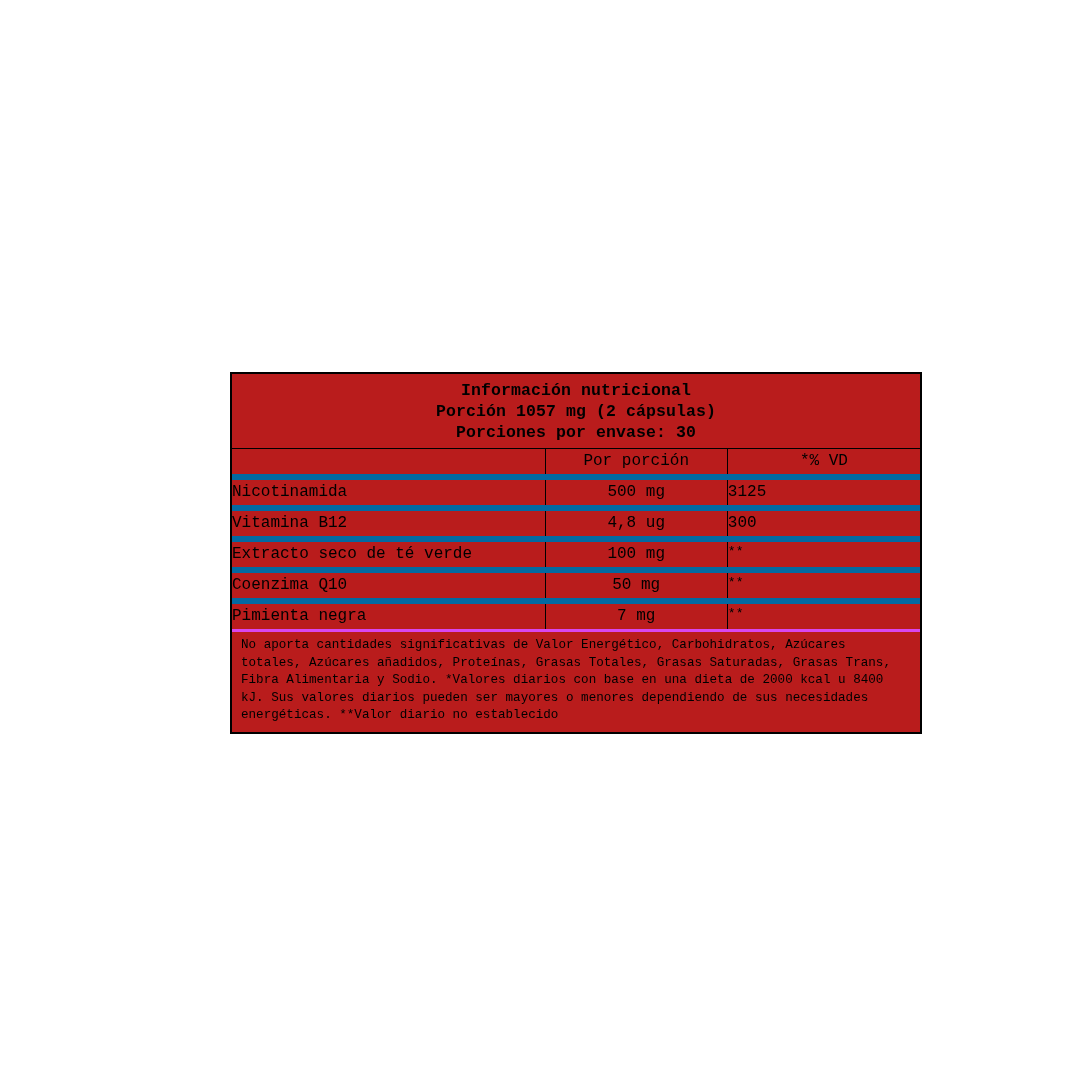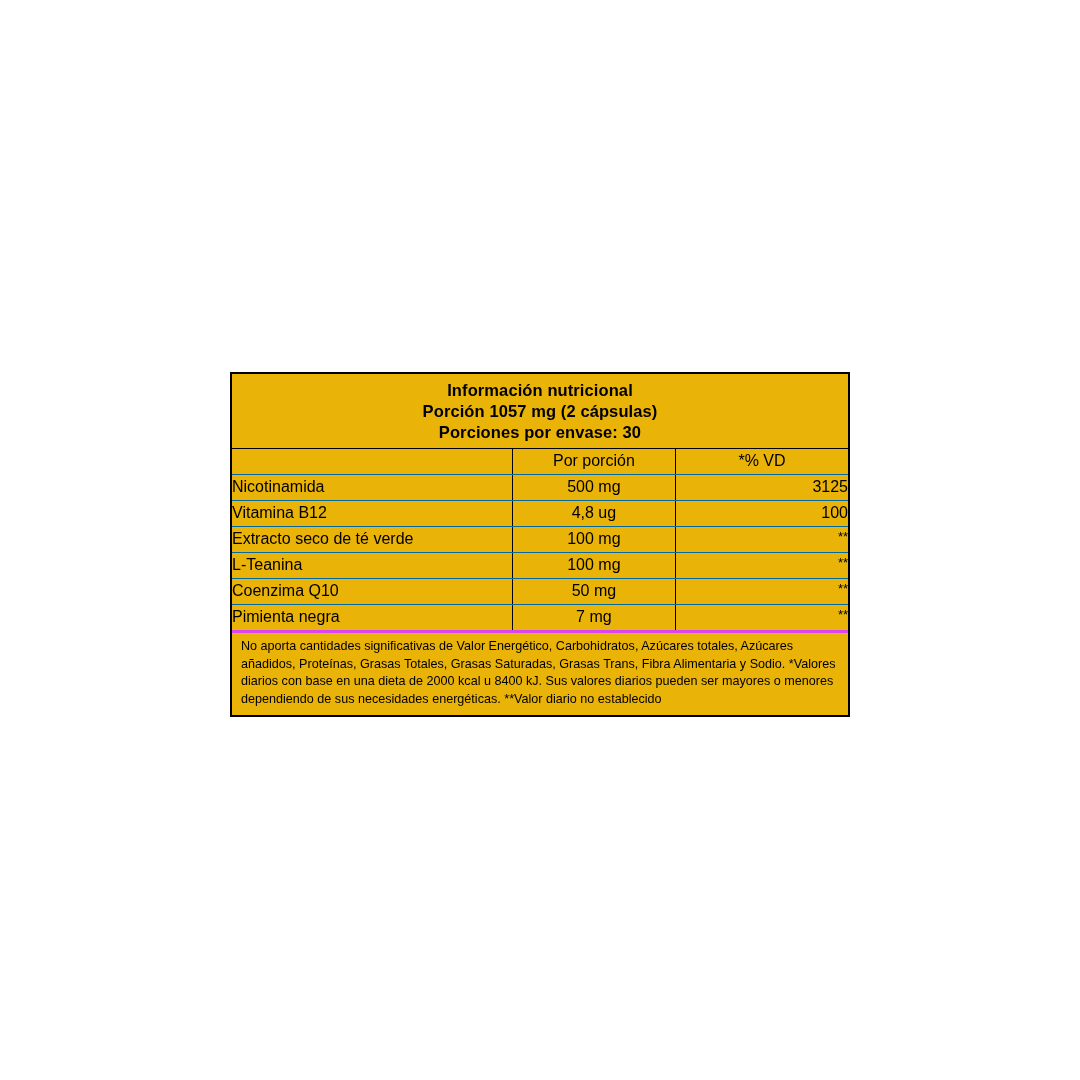--- a/index.html
+++ b/index.html
@@ -20,10 +20,11 @@
     position: absolute;
     left: 230px;
     top: 372px;
-    width: 620px;
+    width: 692px;
     border: 2px solid #000000;
     box-sizing: border-box;
-    background: #eab308;
+    background: #b91c1c;
+    font-family: Liberation Mono, monospace;
   }
 
   

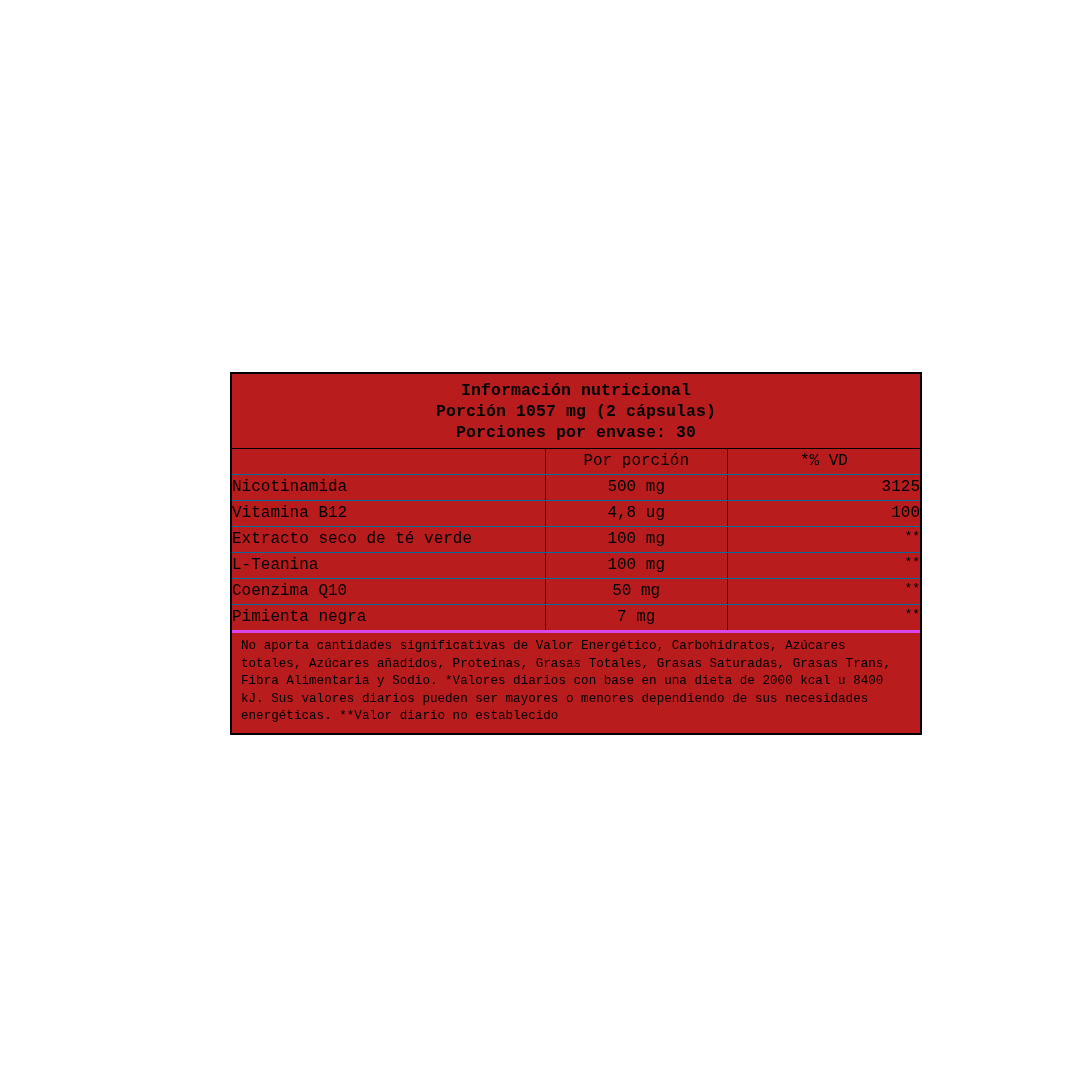--- a/index.html
+++ b/index.html
@@ -53,7 +53,7 @@
 
   table.nutri td {
     border-right: 1px solid #000000;
-    border-bottom: 1px solid #0369a1;
+    border-bottom: 6px solid #0369a1;
     padding: 2px 0 3px 0;
     line-height: 20px;
     vertical-align: middle;

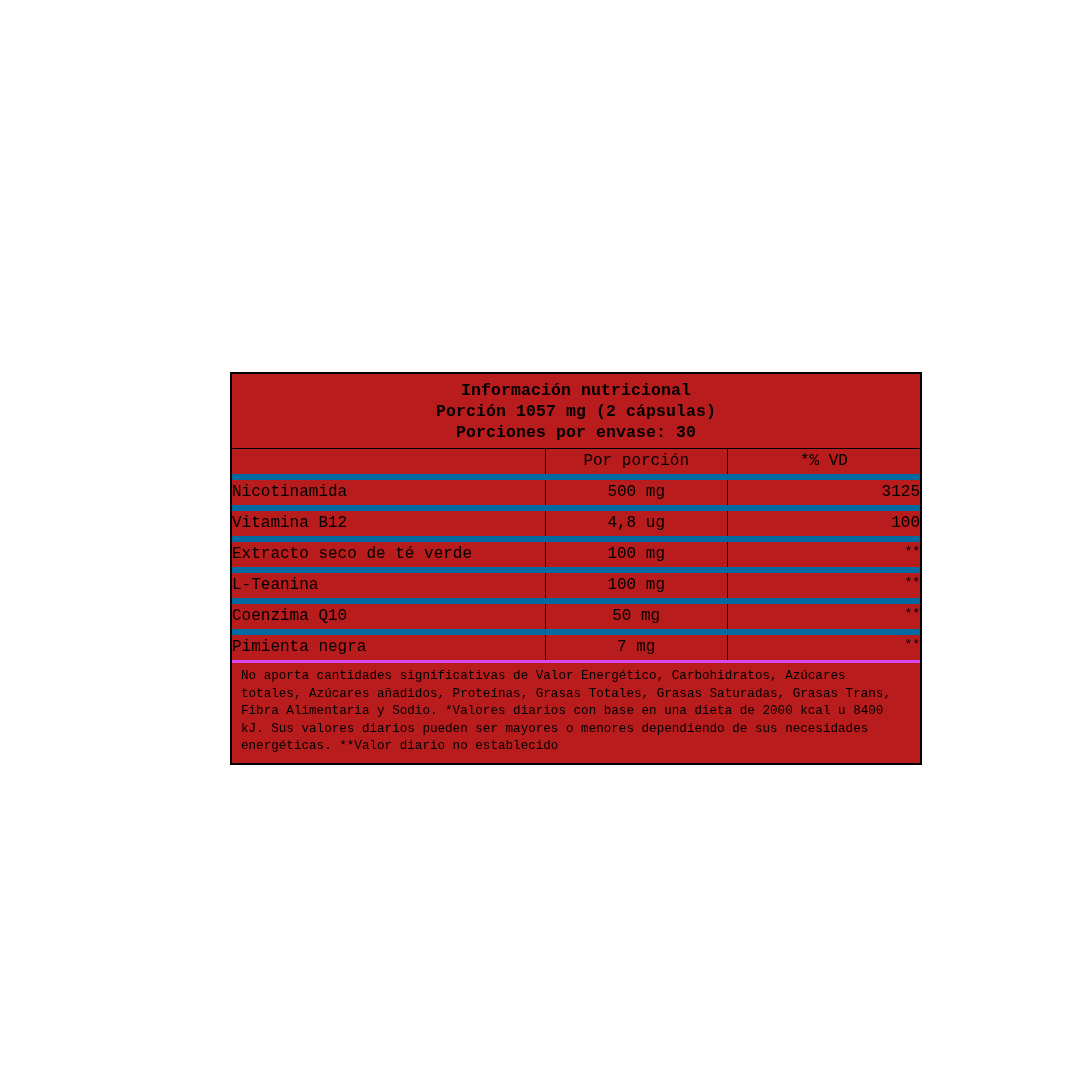--- a/index.html
+++ b/index.html
@@ -63,7 +63,7 @@
 
   td.name  { text-align: left; padding-left: 8px; margin-top: 36px; }
   td.amt   { text-align: center; }
-  td.vd    { text-align: right; }
+  td.vd    { text-align: left; }
 
   .colhead td { text-align: center; }
   .colhead td.name { border-right: 1px solid #000000; }

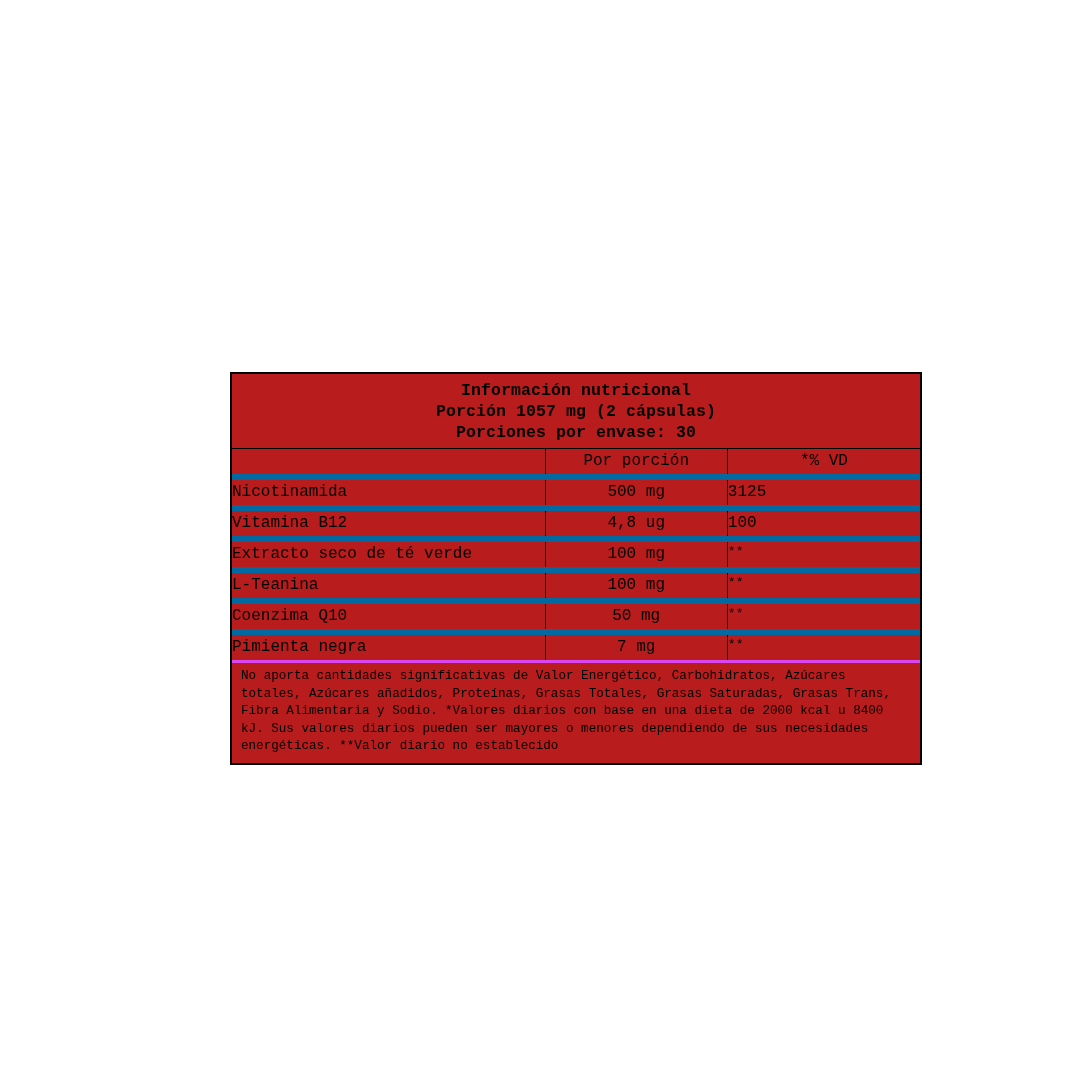--- a/index.html
+++ b/index.html
@@ -121,7 +121,7 @@
       <tr class="thickline">
         <td class="name">Vitamina B12</td>
         <td class="amt">4,8 ug</td>
-        <td class="vd">100</td>
+        <td class="vd">300</td>
       </tr>
 
 

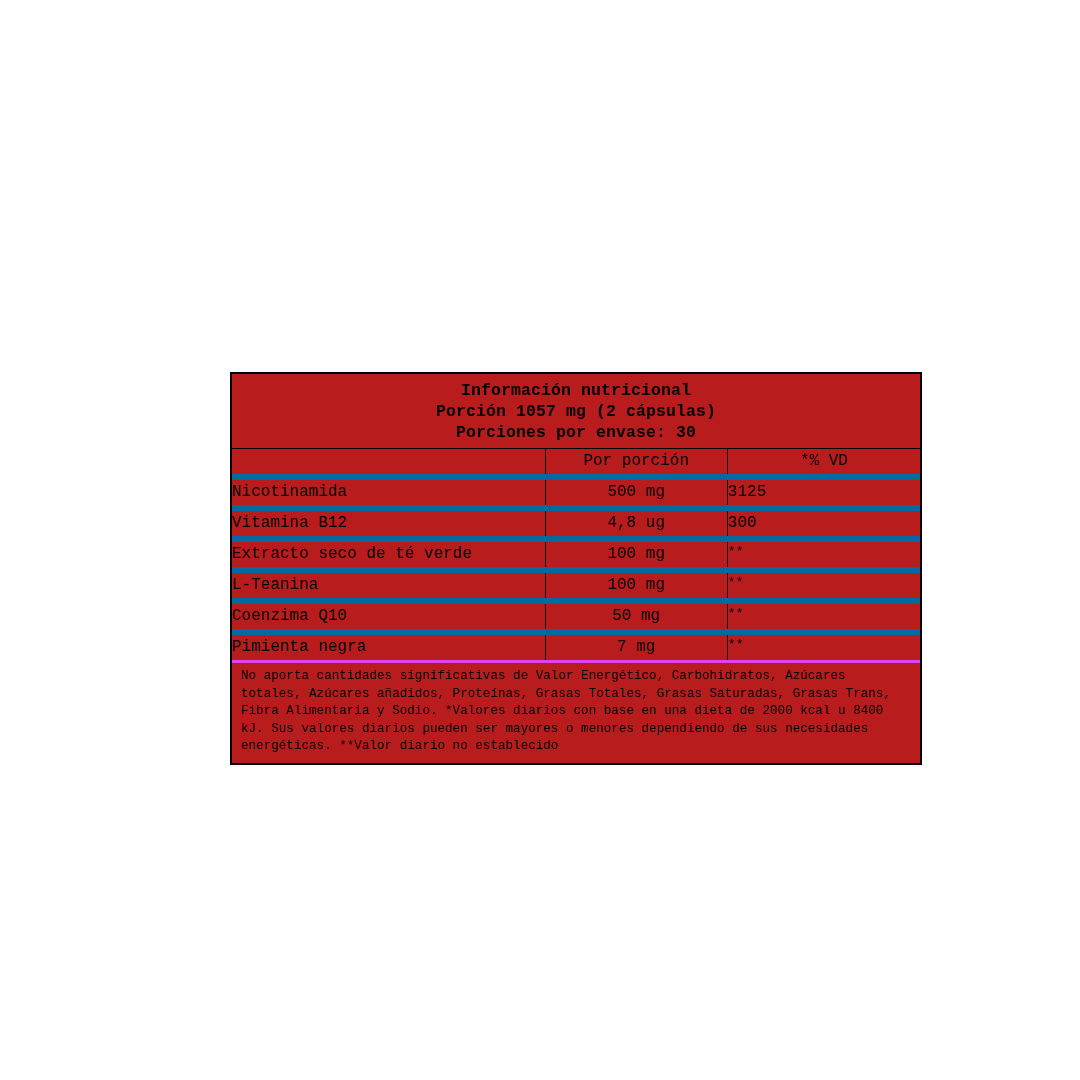--- a/index.html
+++ b/index.html
@@ -131,11 +131,6 @@
         <td class="vd stars">**</td>
       </tr>
 
-      <tr>
-        <td class="name">L-Teanina</td>
-        <td class="amt">100 mg</td>
-        <td class="vd stars">**</td>
-      </tr>
 
       <tr>
         <td class="name">Coenzima Q10</td>

